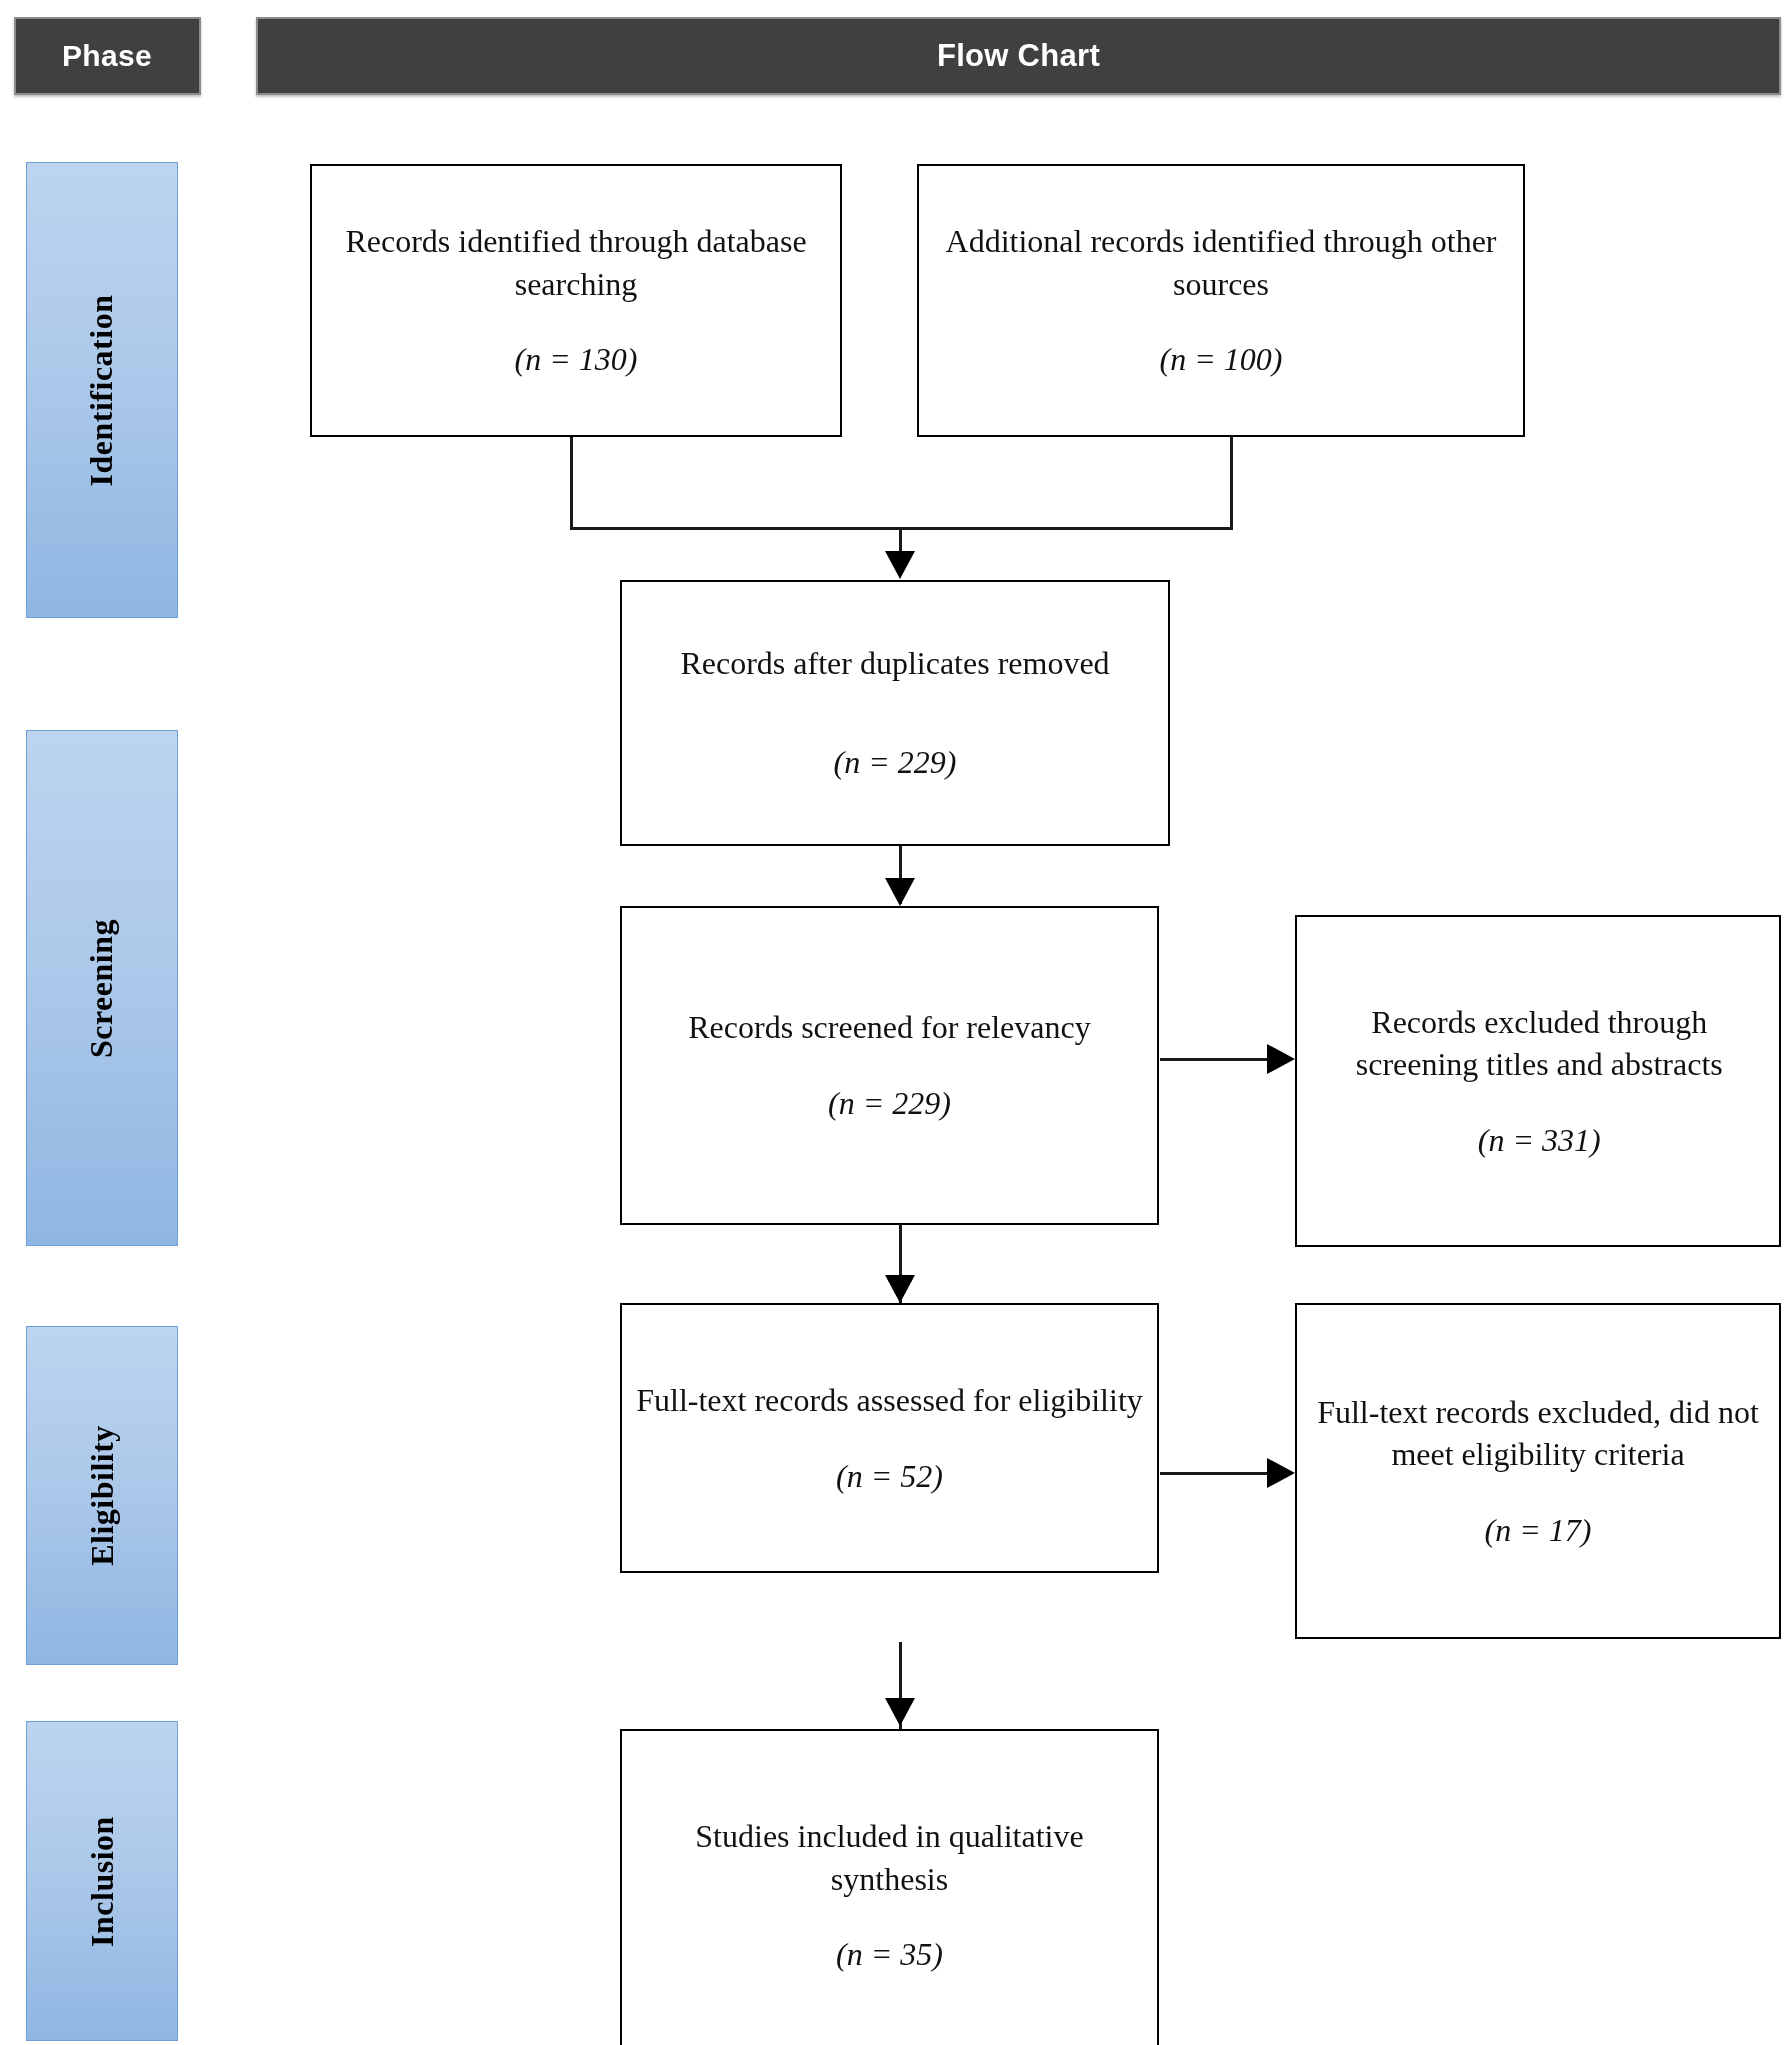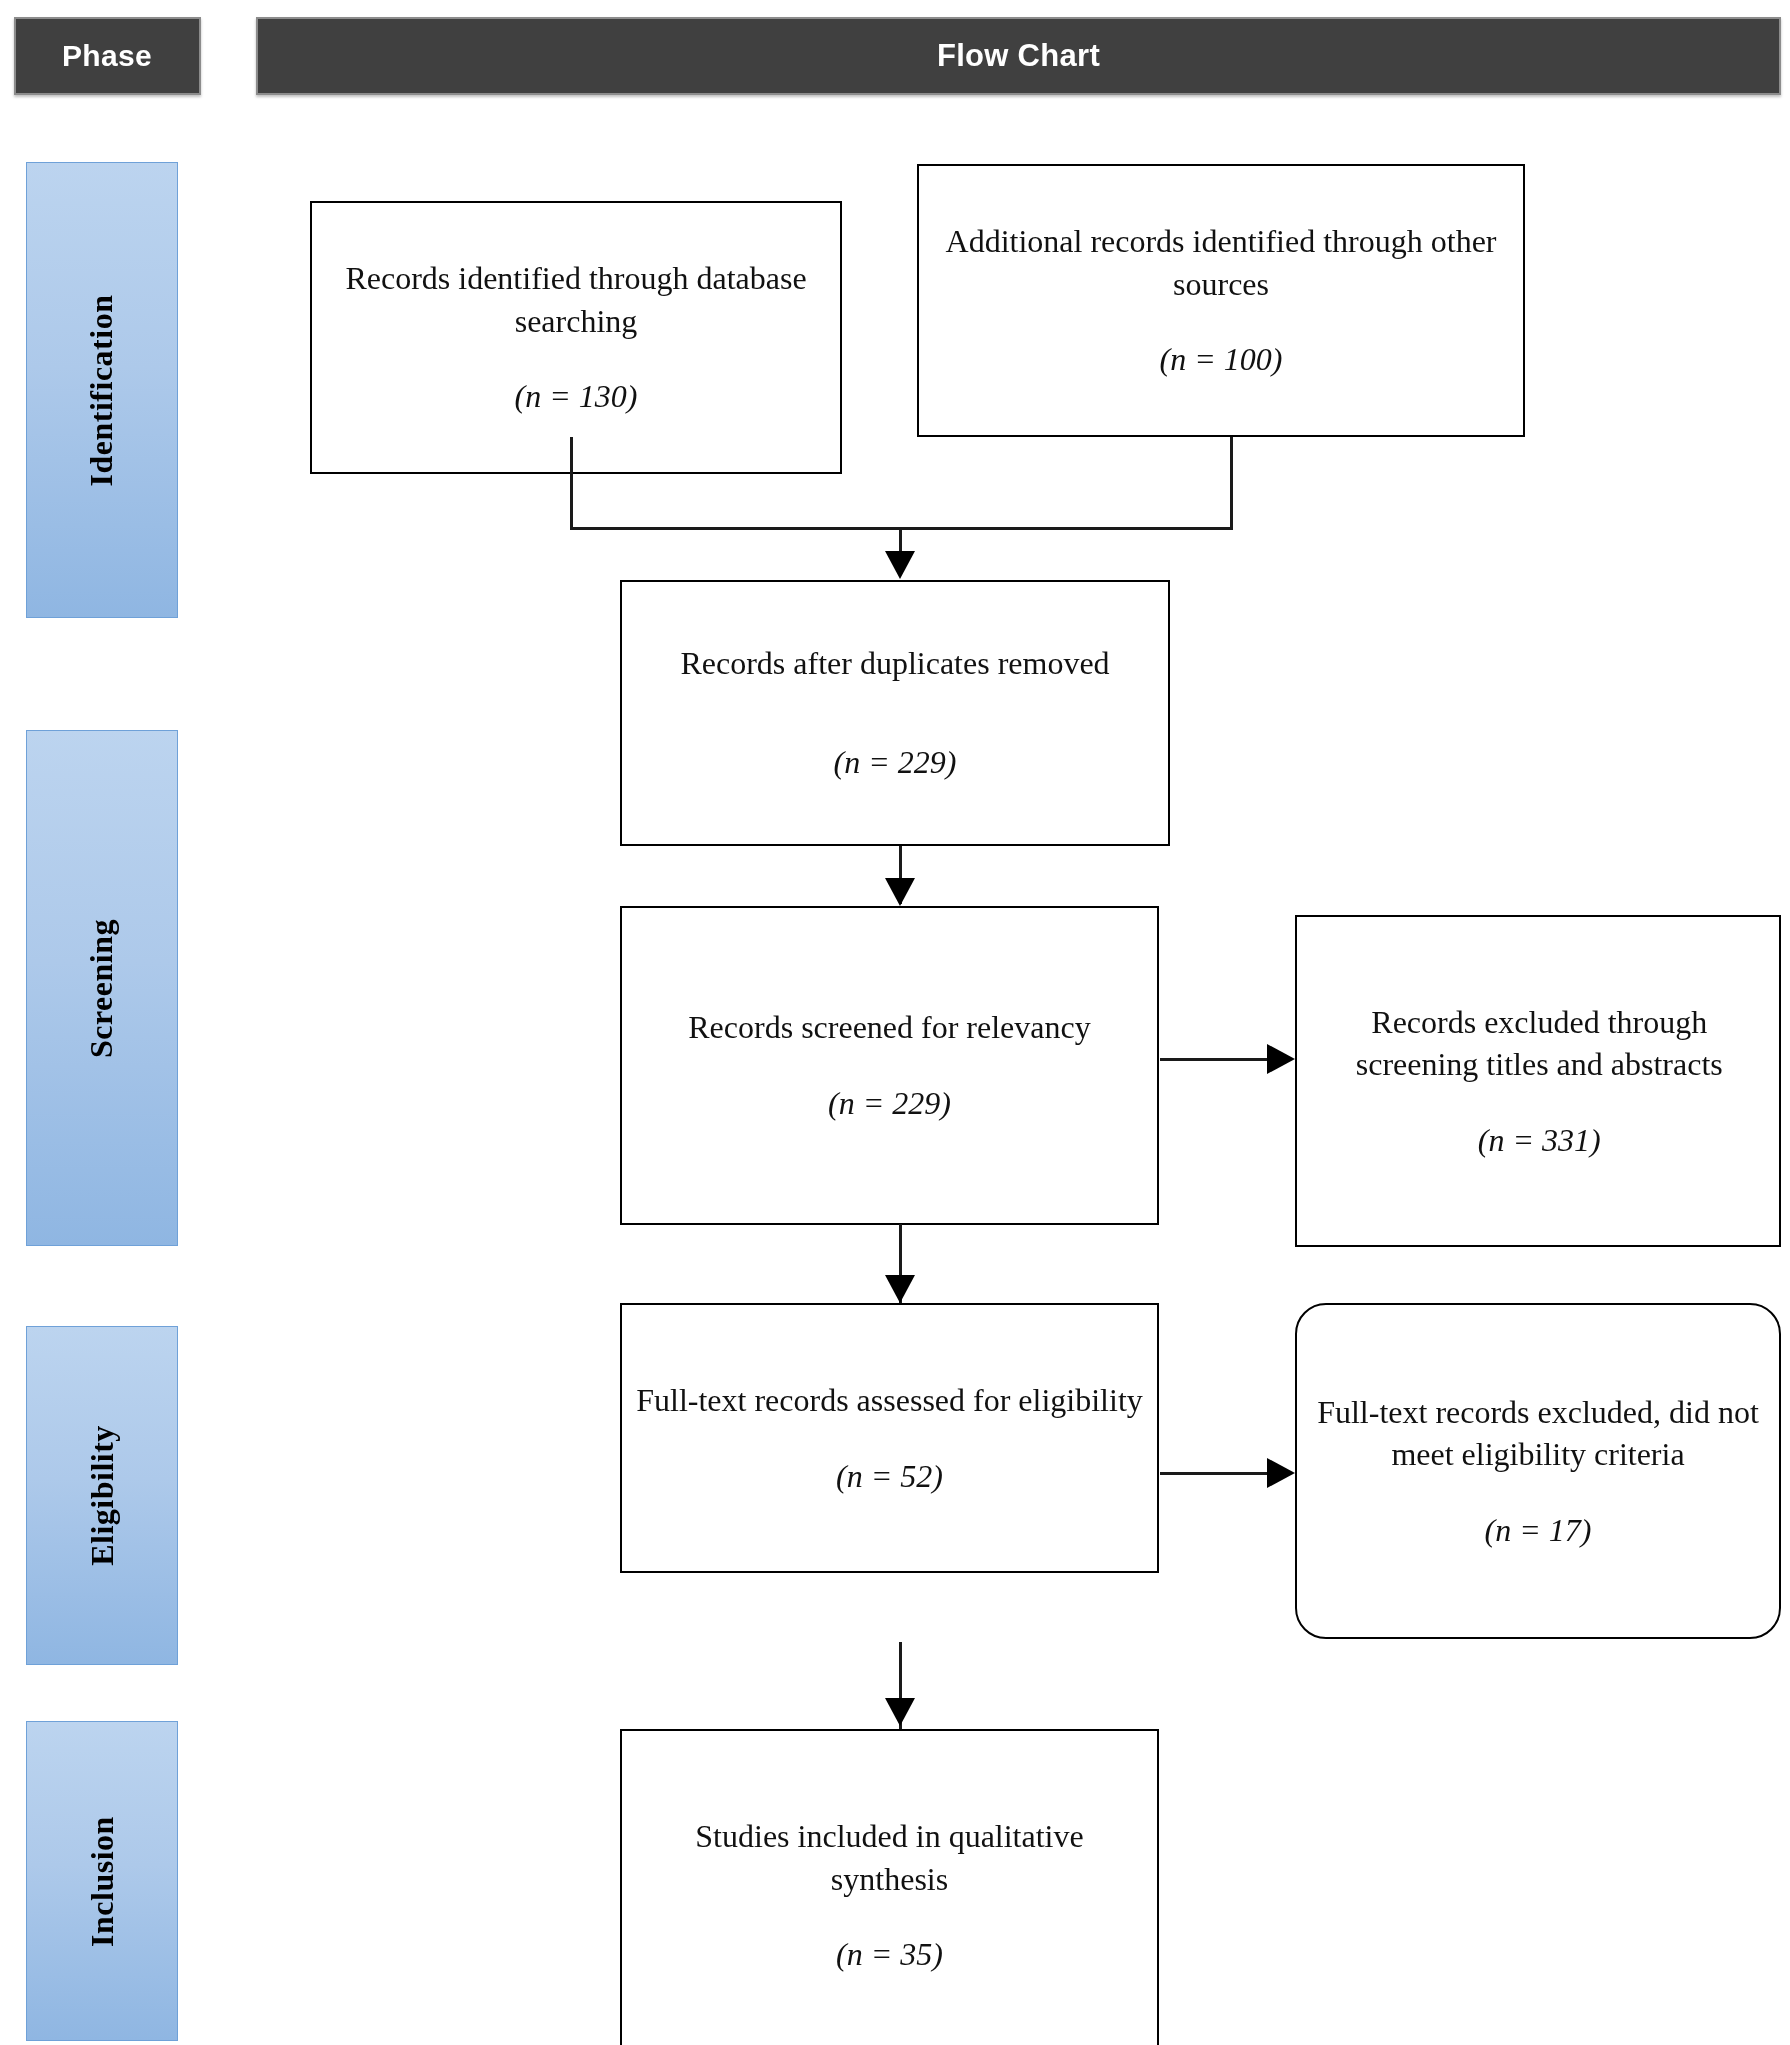--- a/index.html
+++ b/index.html
@@ -136,7 +136,7 @@
     <span class="phase-label">Inclusion</span>
   </div>
 
-  <div class="box" style="left:310px; top:164px; width:532px; height:273px;margin-top:37px;">
+  <div class="box" style="left:310px; top:164px; width:532px; height:273px;">
     <span class="title">Records identified through database searching</span>
     <span class="count">(n = 130)</span>
   </div>

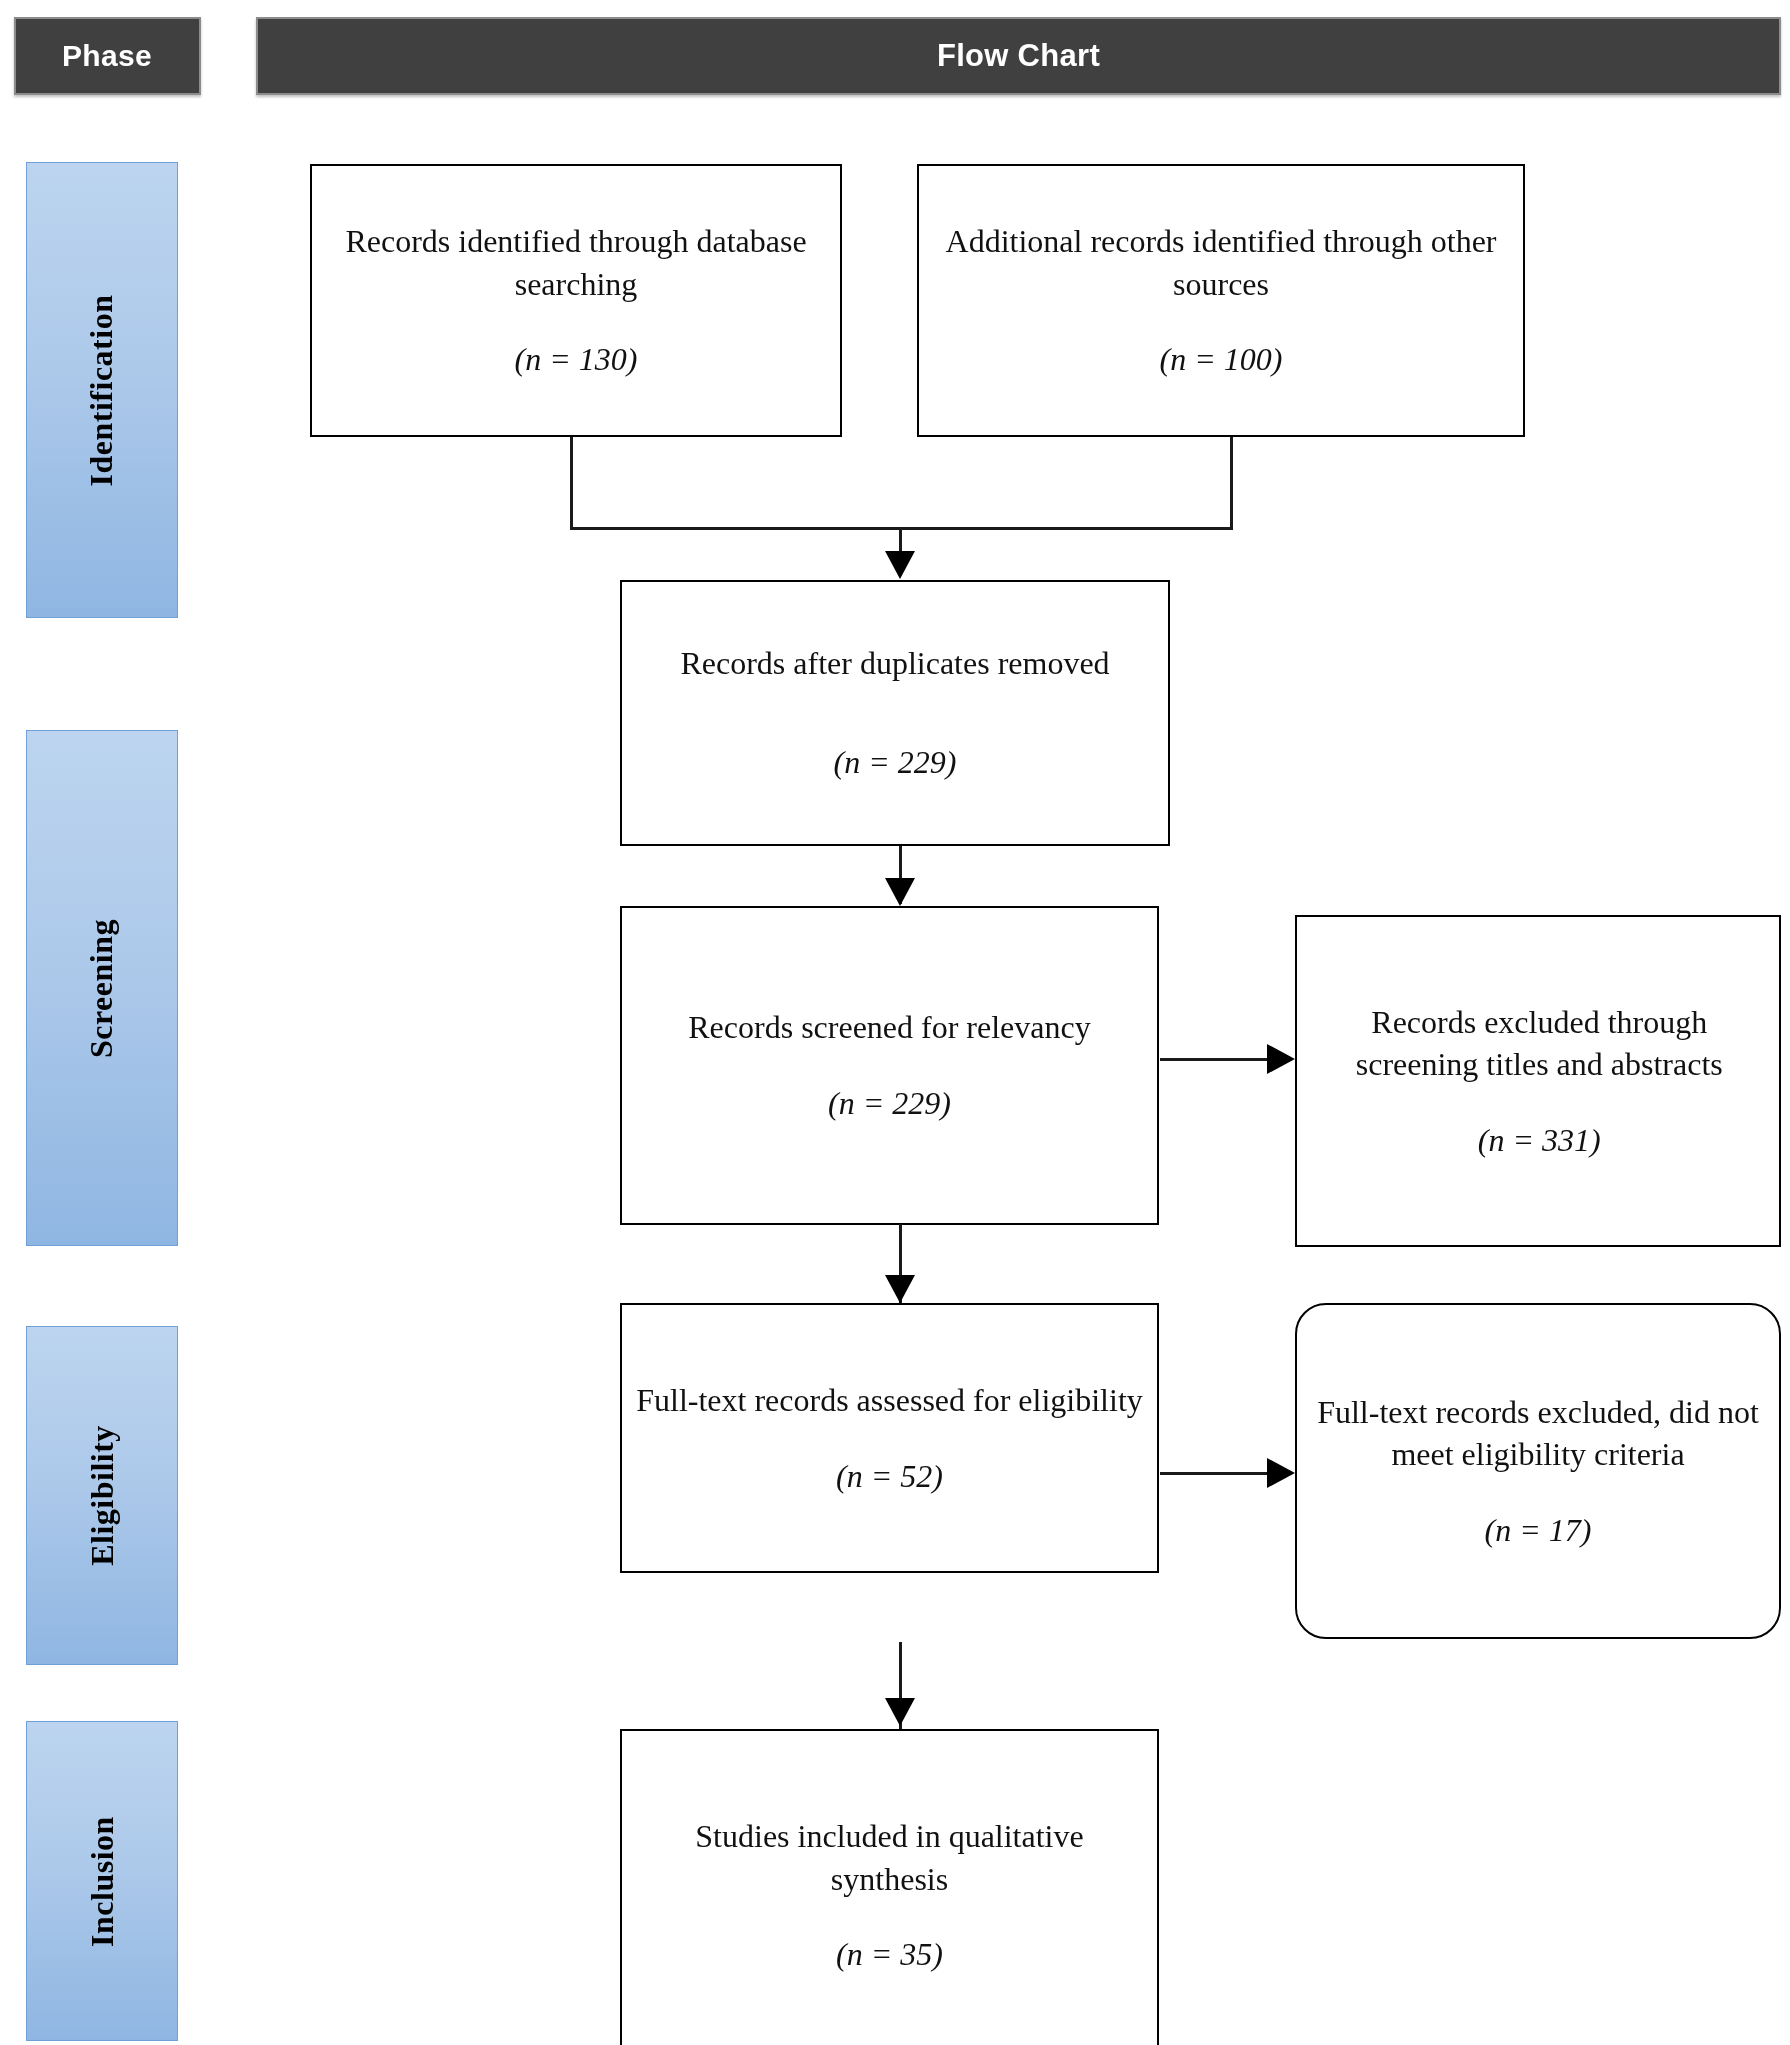--- a/index.html
+++ b/index.html
@@ -181,7 +181,7 @@
     <span class="count">(n = 52)</span>
   </div>
 
-  <div class="box" style="left:1295px; top:1303px; width:486px; height:336px;border-radius:31px;">
+  <div class="box" style="left:1295px; top:1303px; width:486px; height:336px;">
     <span class="title">Full-text records excluded, did not meet eligibility criteria</span>
     <span class="count">(n = 17)</span>
   </div>

